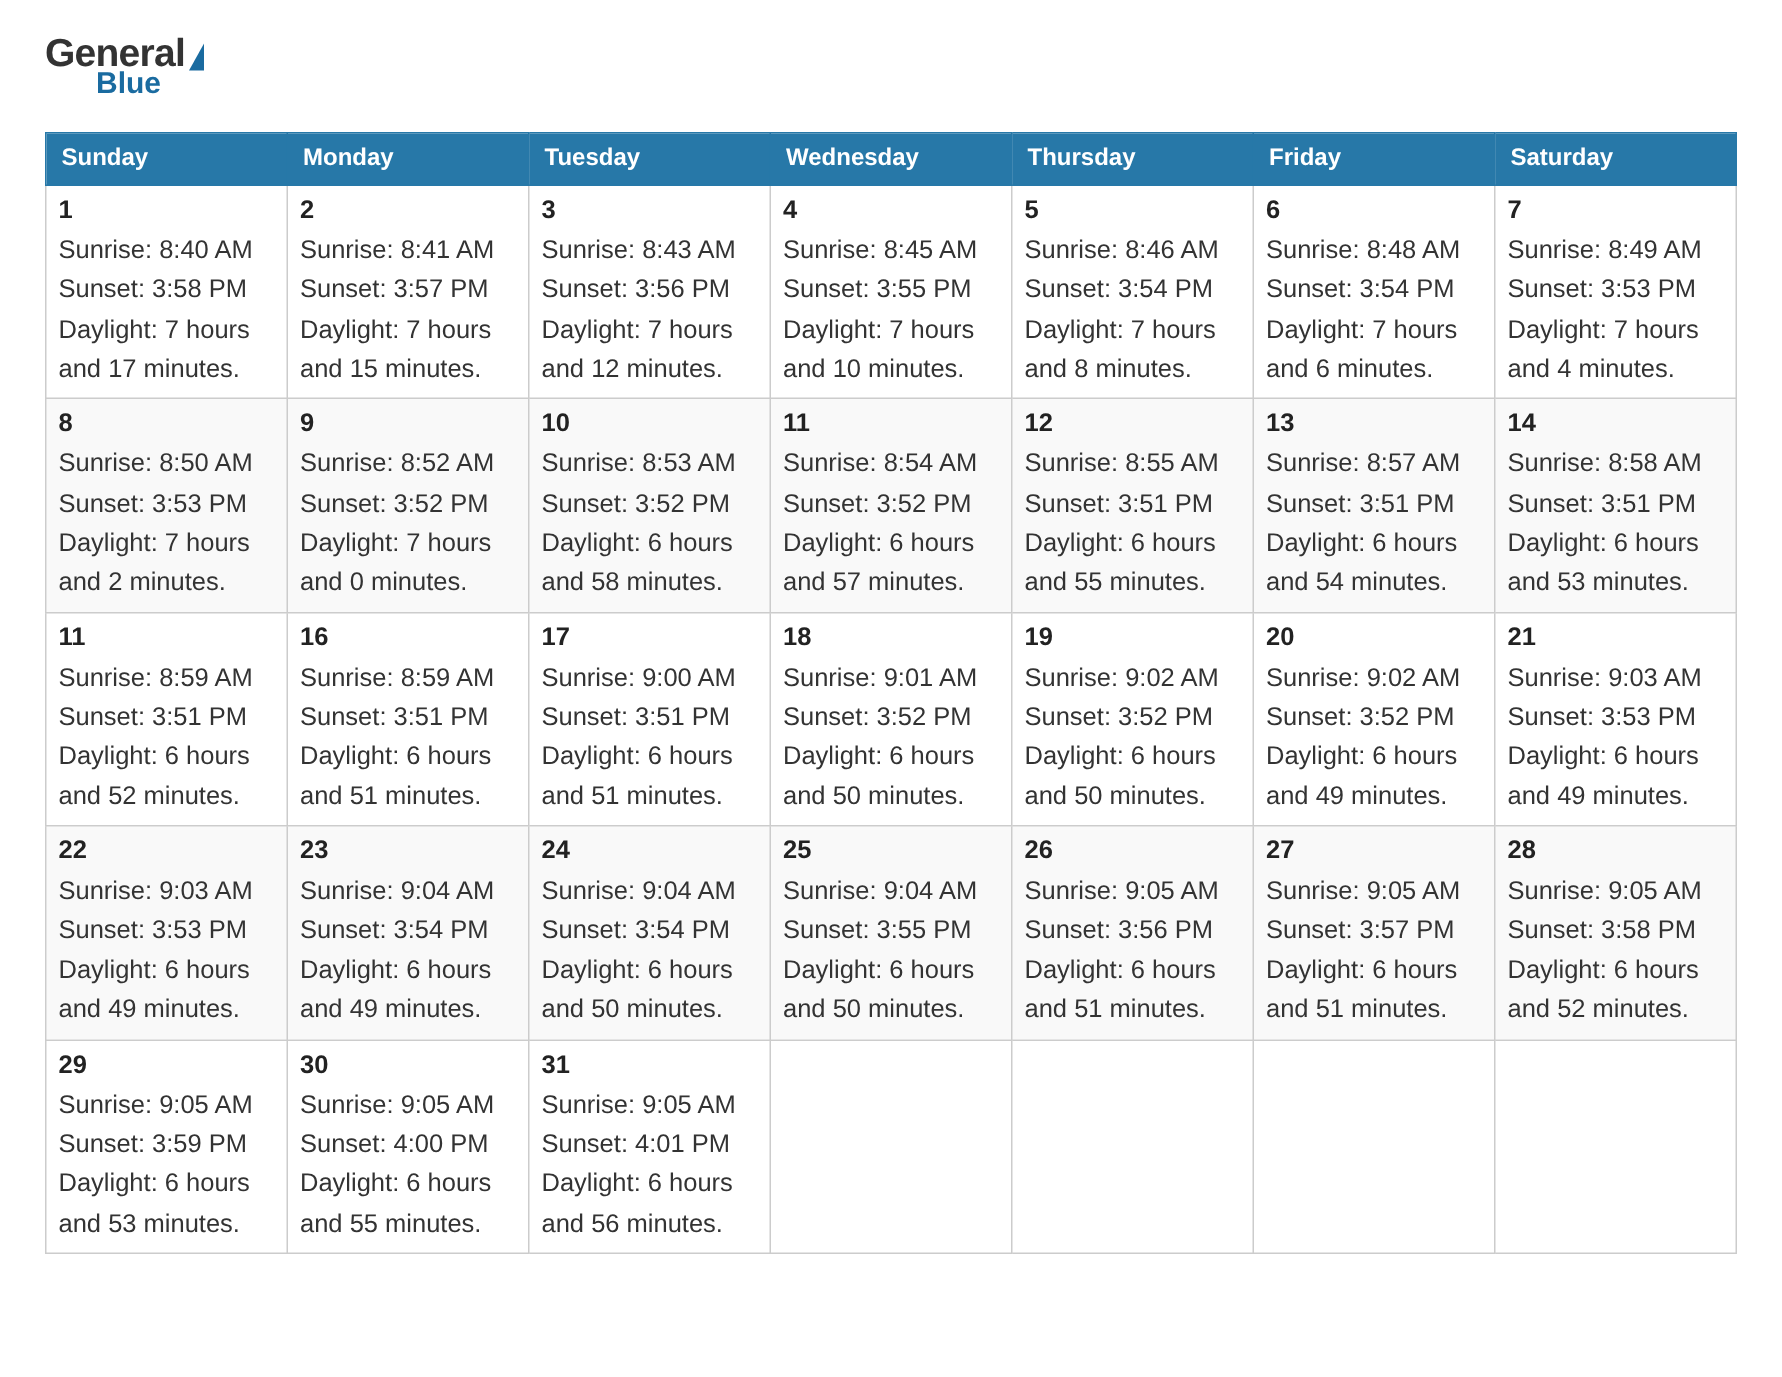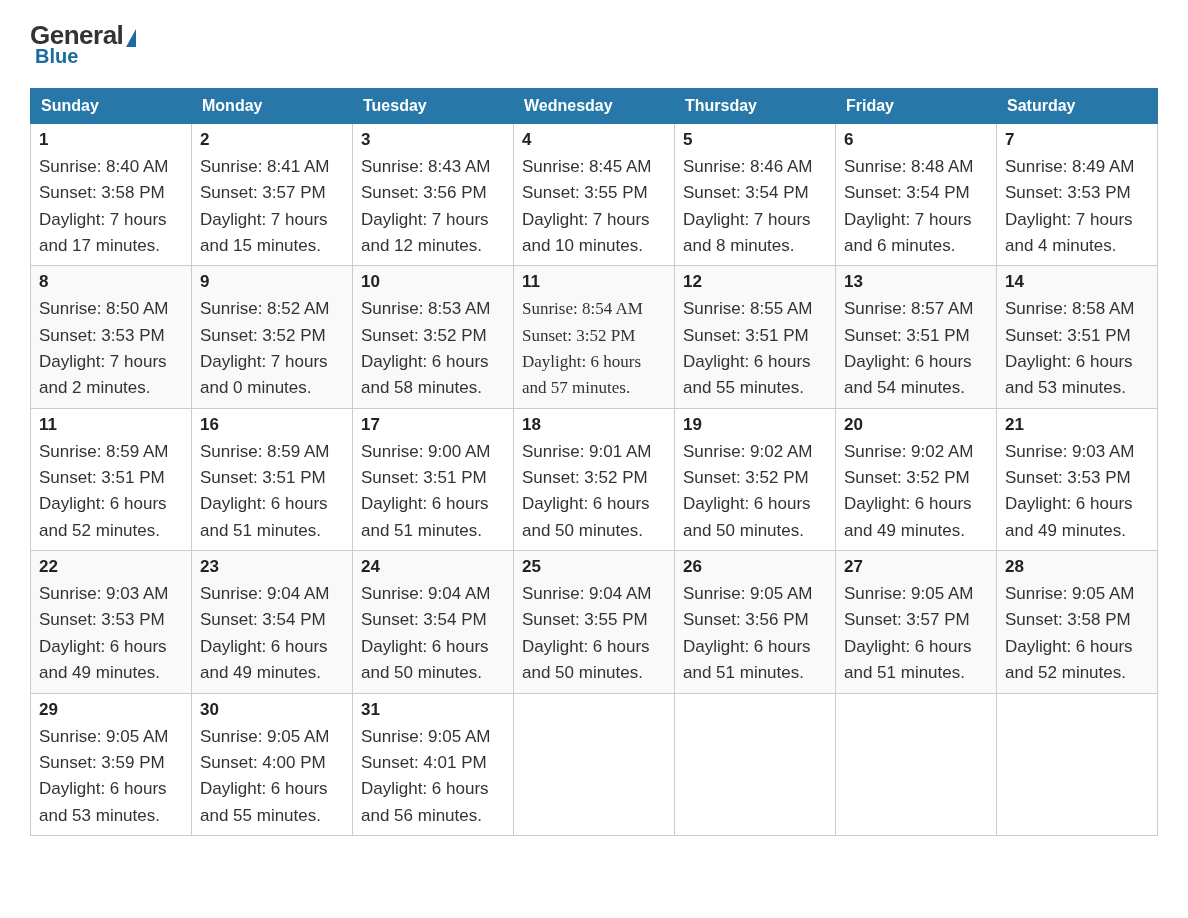--- a/index.html
+++ b/index.html
@@ -19,7 +19,7 @@
     .logo {
       display: flex;
       flex-direction: column;
-      align-items: flex-start;
+      align-items: center;
     }
     .logo-general {
       font-size: 26px;

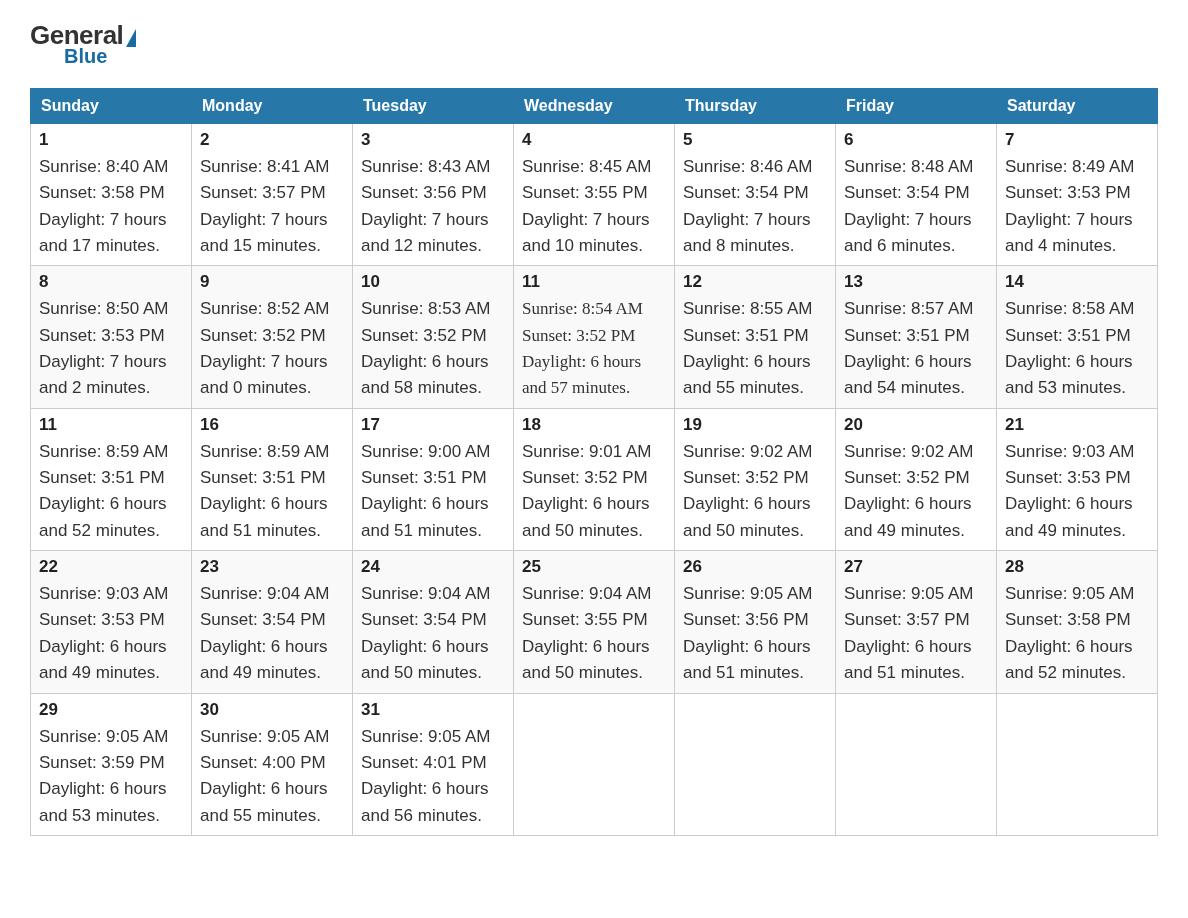--- a/index.html
+++ b/index.html
@@ -208,7 +208,7 @@
         </td>
         <td>
           <div class="day-number">11</div>
-          <div class="day-info" style="white-space: pre-line; font-family: Liberation Serif, serif;">Sunrise: 8:54 AM
+          <div class="day-info" style="white-space: pre-line;">Sunrise: 8:54 AM
 Sunset: 3:52 PM
 Daylight: 6 hours
 and 57 minutes.</div>

